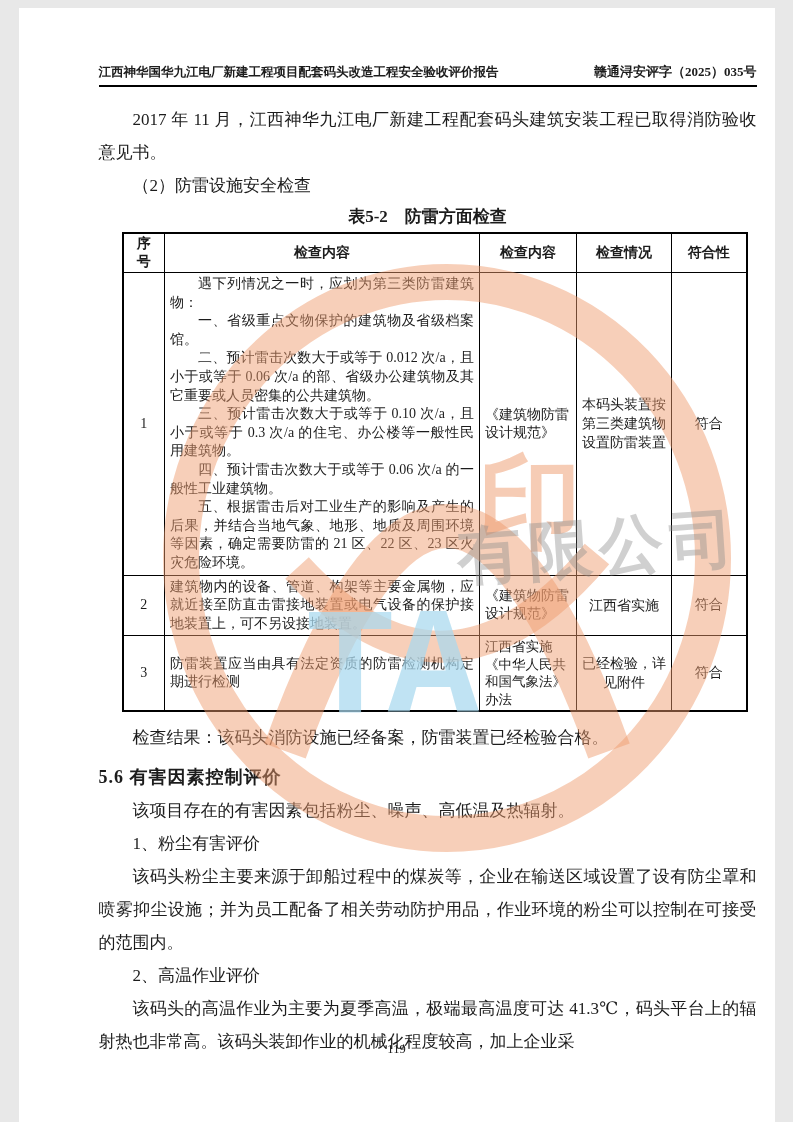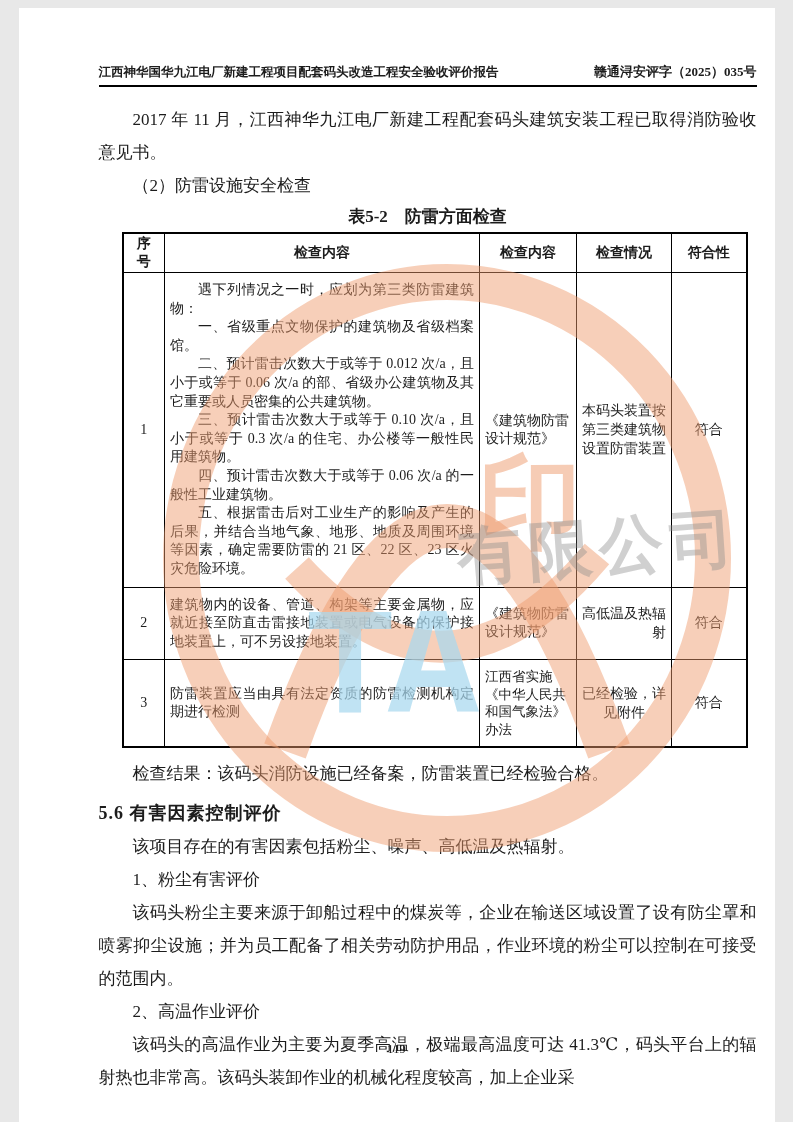--- a/index.html
+++ b/index.html
@@ -32,7 +32,7 @@
   }
   table.insp th,table.insp td{
     border:1.5px solid #000;font-size:14px;vertical-align:middle;
-    padding:8px 5px;word-break:break-all;
+    padding:2px 5px;word-break:break-all;
   }
   table.insp th{font-weight:bold;text-align:center;height:22px;padding:1px 8px;}
   .col-no{width:42px;} .col-content{width:315px;} .col-basis{width:97px;}

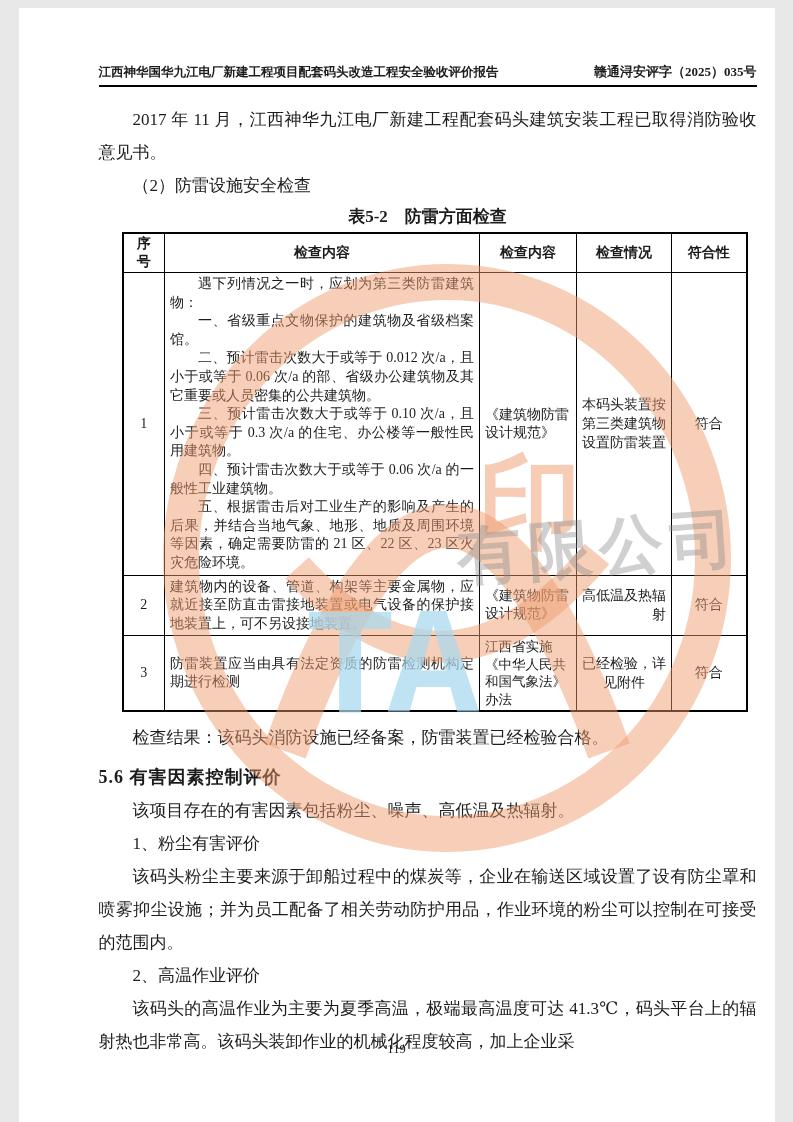--- a/index.html
+++ b/index.html
@@ -42,7 +42,7 @@
   td.cell-content p.ind{text-indent:2em;}
   td.cell-basis{line-height:18px;text-align:left;font-family:Liberation Serif, serif;}
   td.cell-basis.small{font-size:13.5px;line-height:17.5px;}
-  td.cell-situ{line-height:19px;text-align:right;}
+  td.cell-situ{line-height:19px;text-align:center;}
   td.cell-situ.c2{text-align:center;}
 
   .result-p{margin-top:9px;}

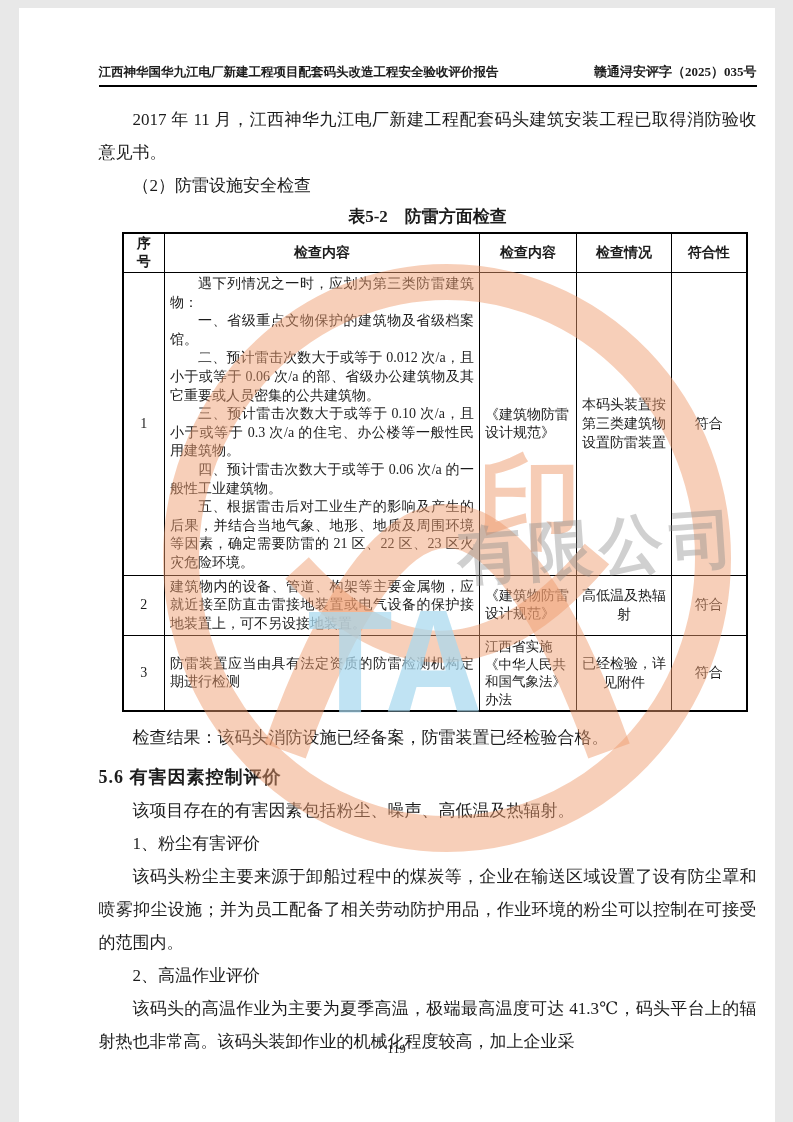--- a/index.html
+++ b/index.html
@@ -125,7 +125,7 @@
             <p>建筑物内的设备、管道、构架等主要金属物，应就近接至防直击雷接地装置或电气设备的保护接地装置上，可不另设接地装置。</p>
           </td>
           <td class="cell-basis">《建筑物防雷设计规范》</td>
-          <td class="cell-situ">高低温及热辐射</td>
+          <td class="cell-situ">江西省实施</td>
           <td class="c">符合</td>
         </tr>
         <tr>

